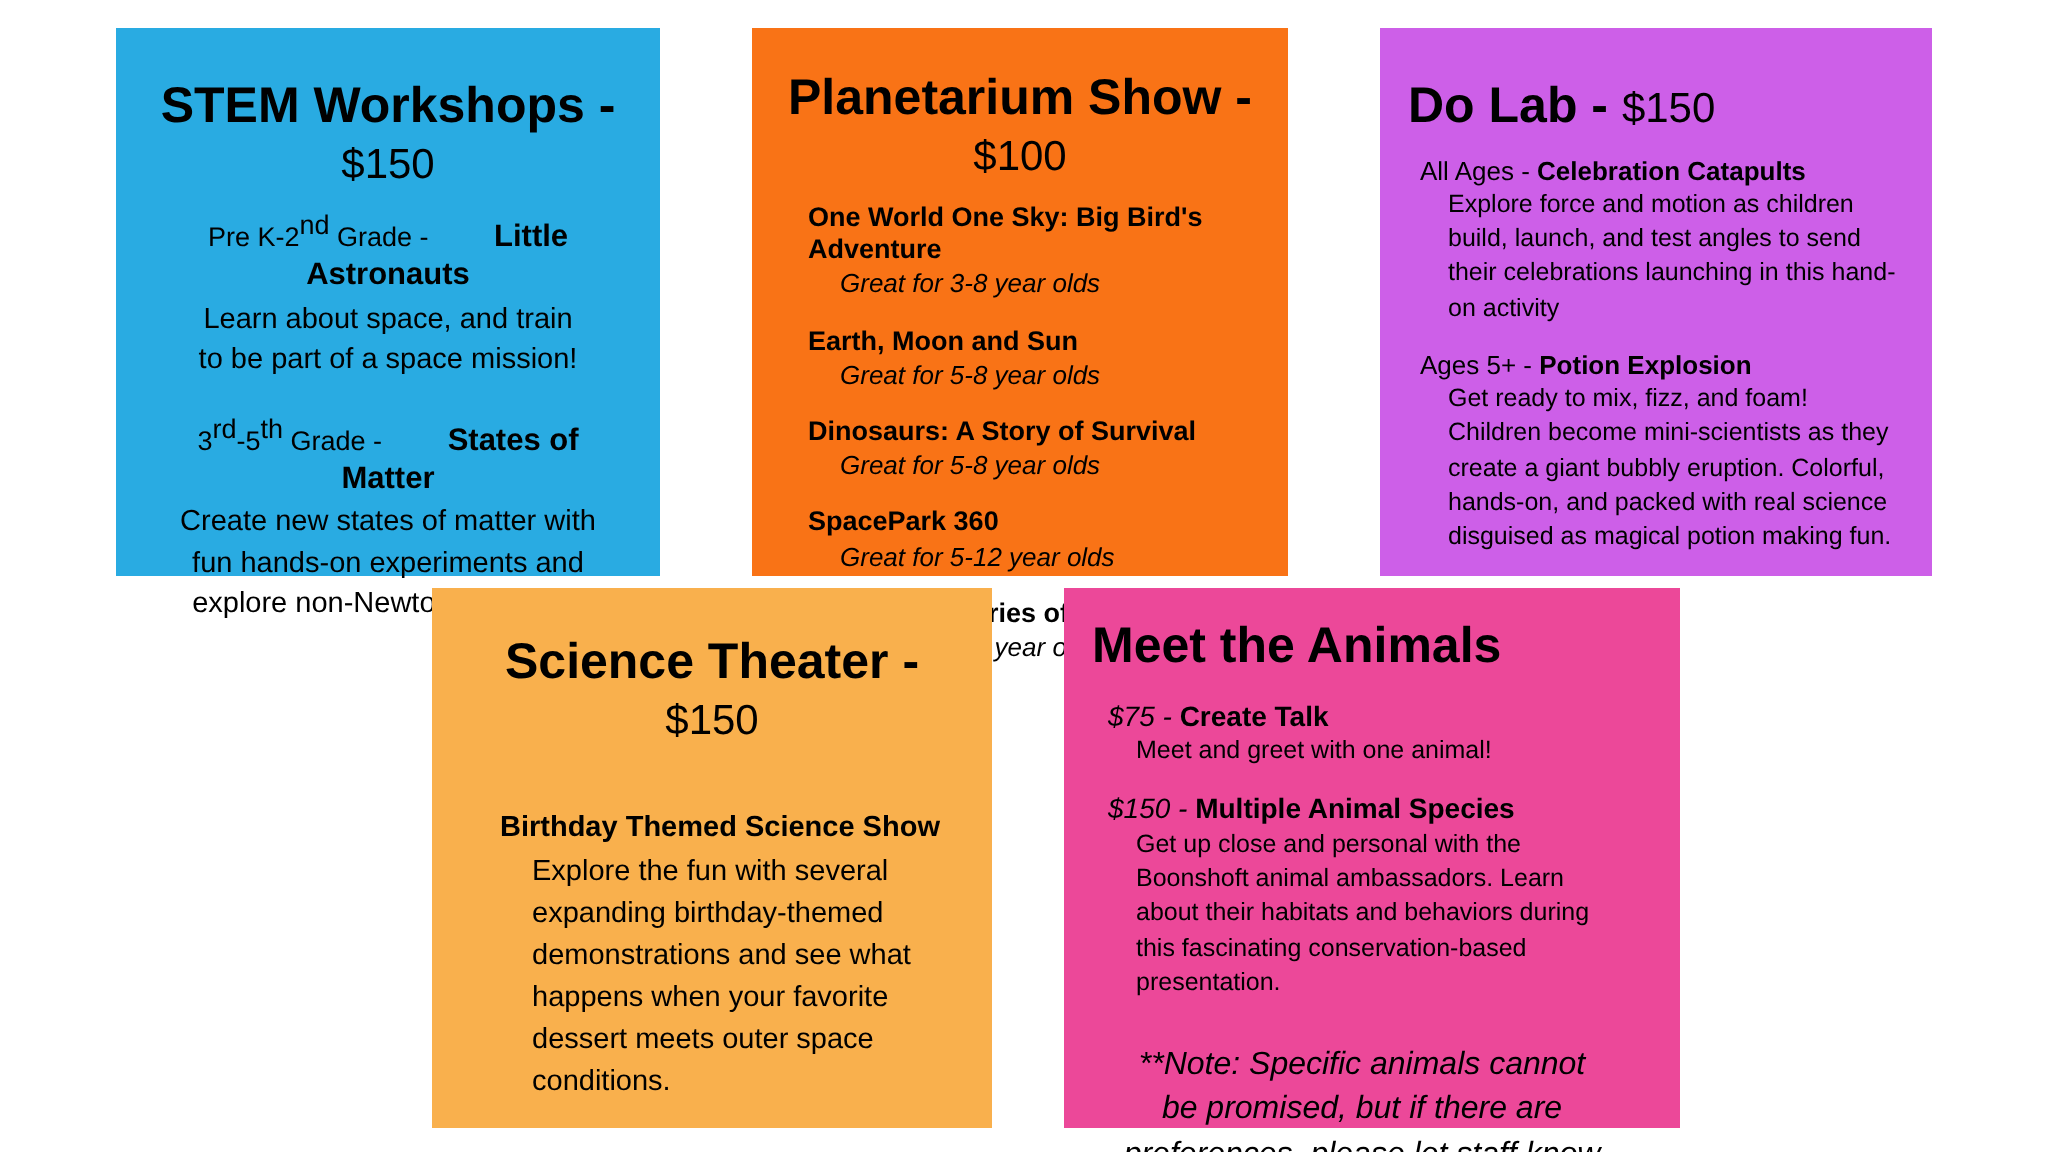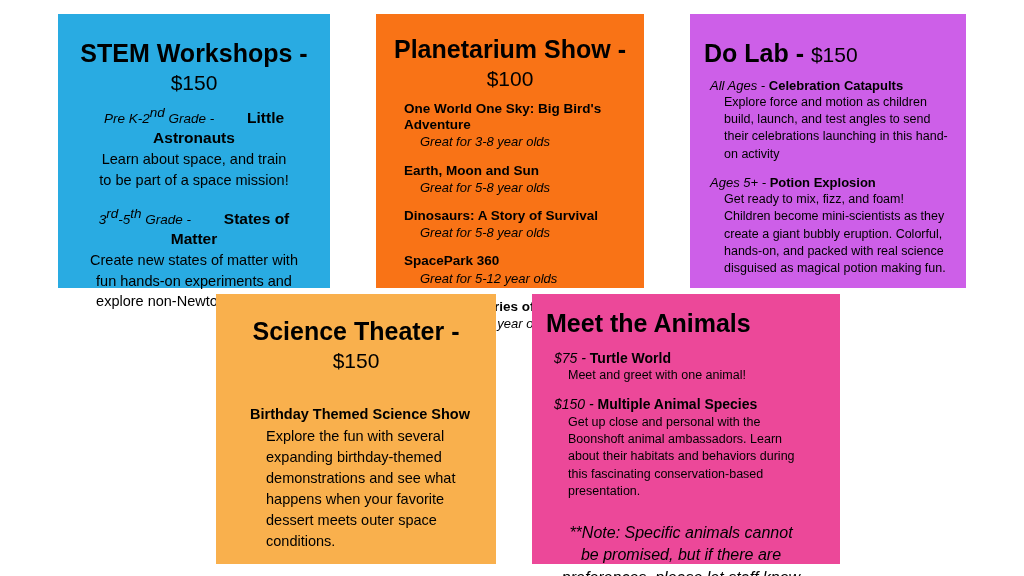--- a/index.html
+++ b/index.html
@@ -47,7 +47,7 @@
     color: #000;
     line-height: 1.25;
   }
-  .sec-head .ital { font-style: italic; font-weight: normal; }
+  .sec-head .ital { font-weight: normal; }
   .sec-head .bold { font-weight: bold; }
   .sec-body {
     font-size: 13.5px;

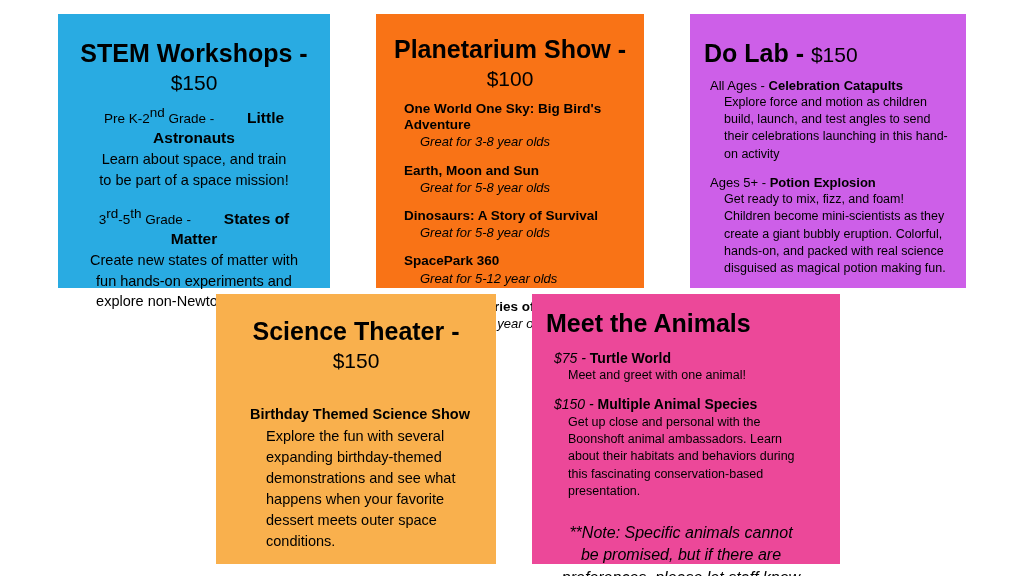--- a/index.html
+++ b/index.html
@@ -184,7 +184,7 @@
 
   <div class="section">
     <div class="sec-head">
-      <span class="ital">$75 -  </span><span class="bold">Turtle World</span>
+      <span class="ital">$75 -  </span><span class="bold">Create Talk</span>
     </div>
     <div class="sec-body">Meet and greet with one animal!</div>
   </div>

